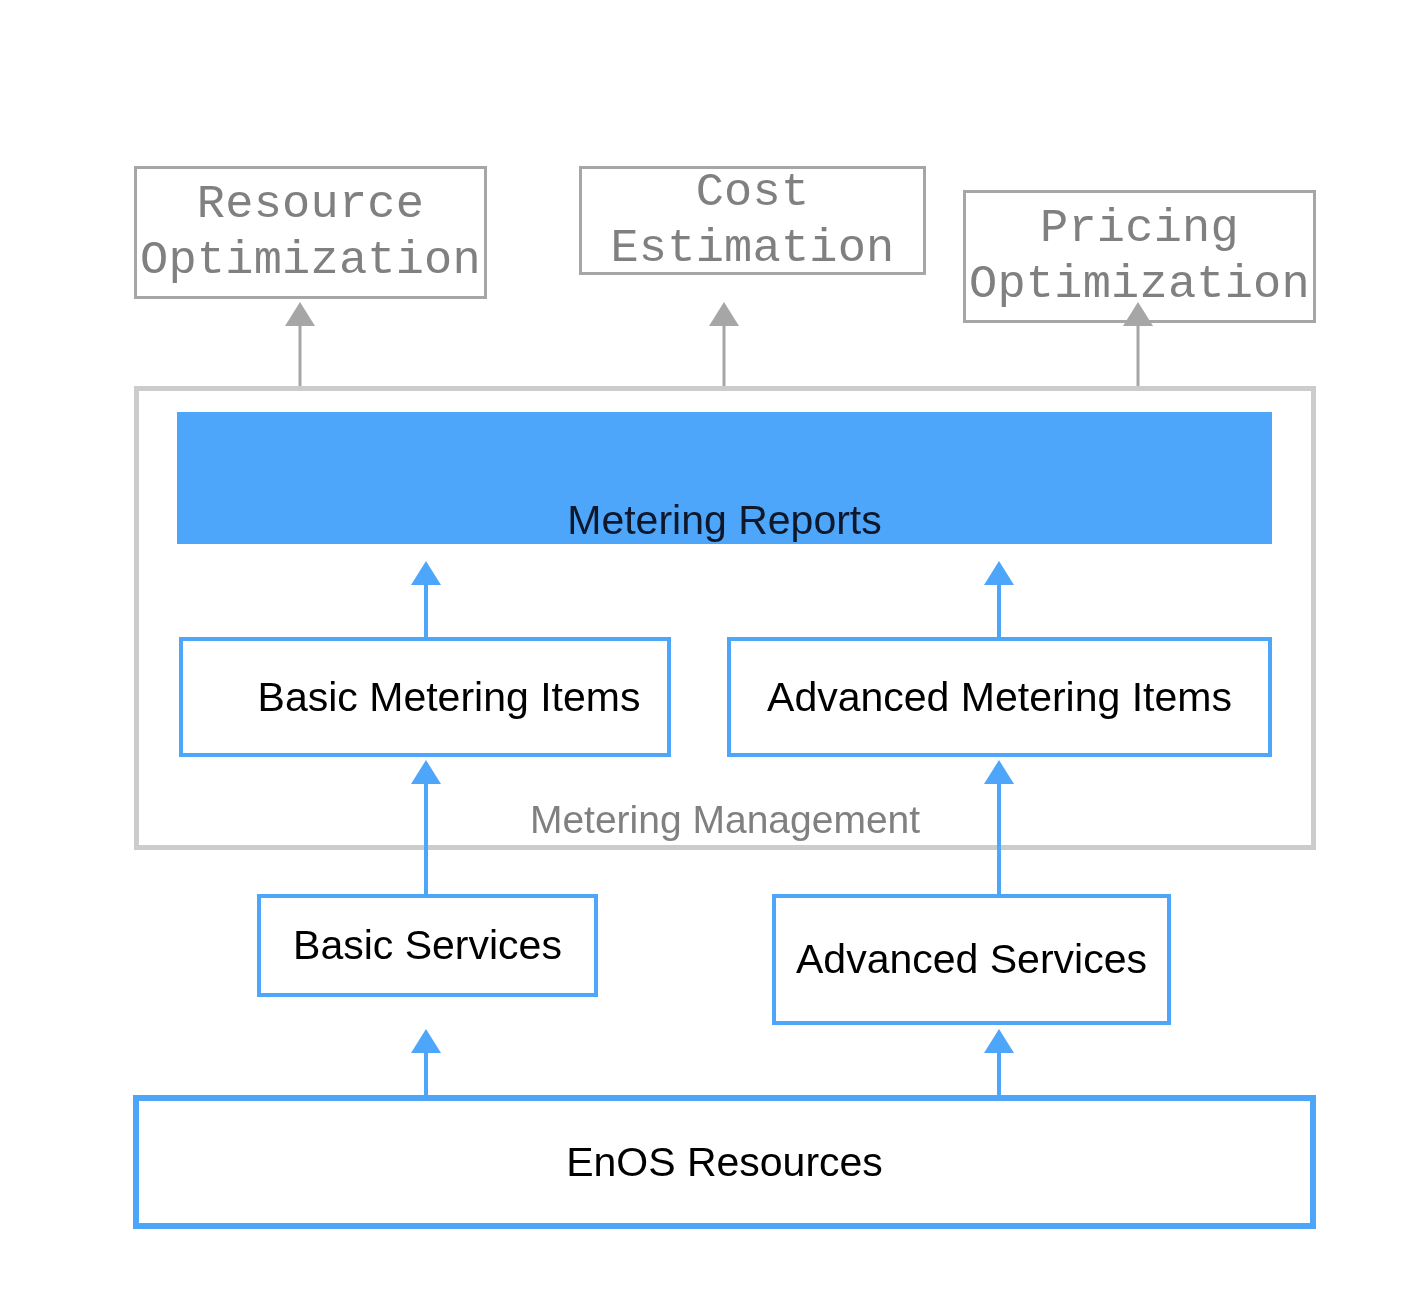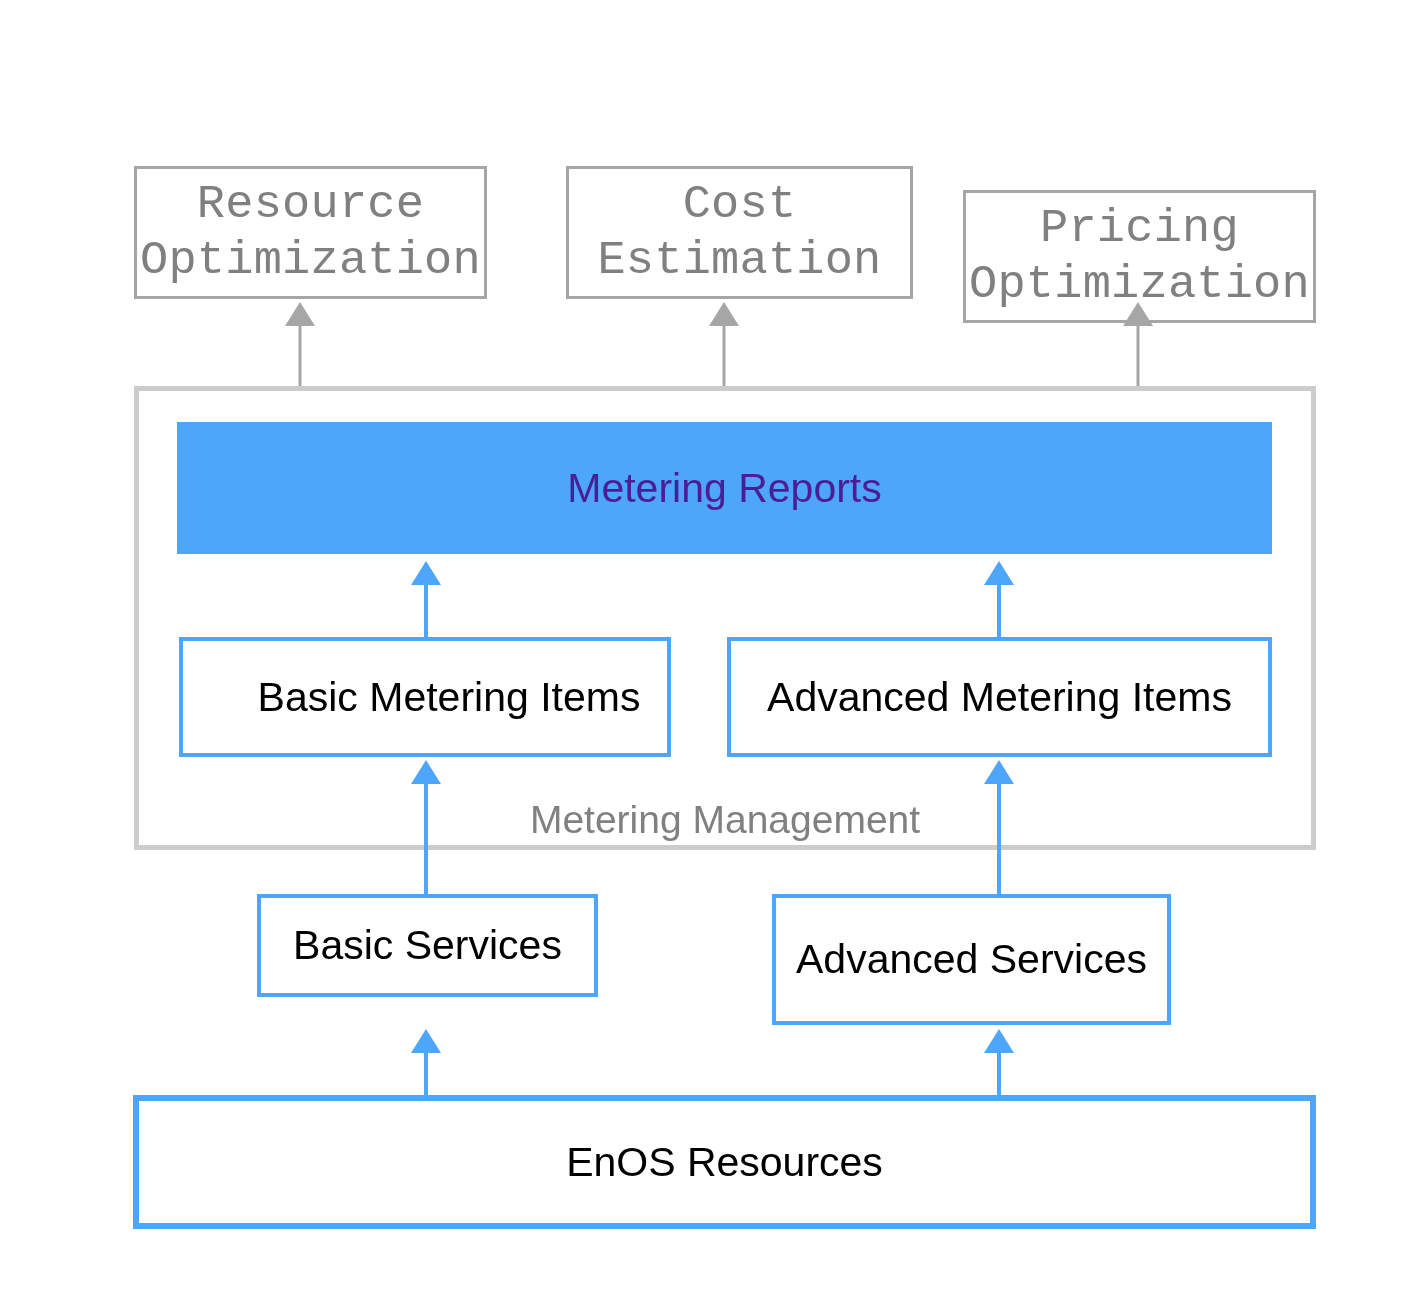--- a/index.html
+++ b/index.html
@@ -36,7 +36,7 @@
     font-family: Liberation Mono, monospace;
   }
   #top-box-0 { left: 134px; top: 166px; width: 353px; height: 133px; }
-  #top-box-1 { left: 566px; top: 166px; width: 347px; height: 133px; }
+  #top-box-1 { left: 579px; top: 166px; width: 347px; height: 109px; }
   #top-box-2 { left: 963px; top: 166px; width: 353px; height: 133px; margin-top: 24px; }
 
   

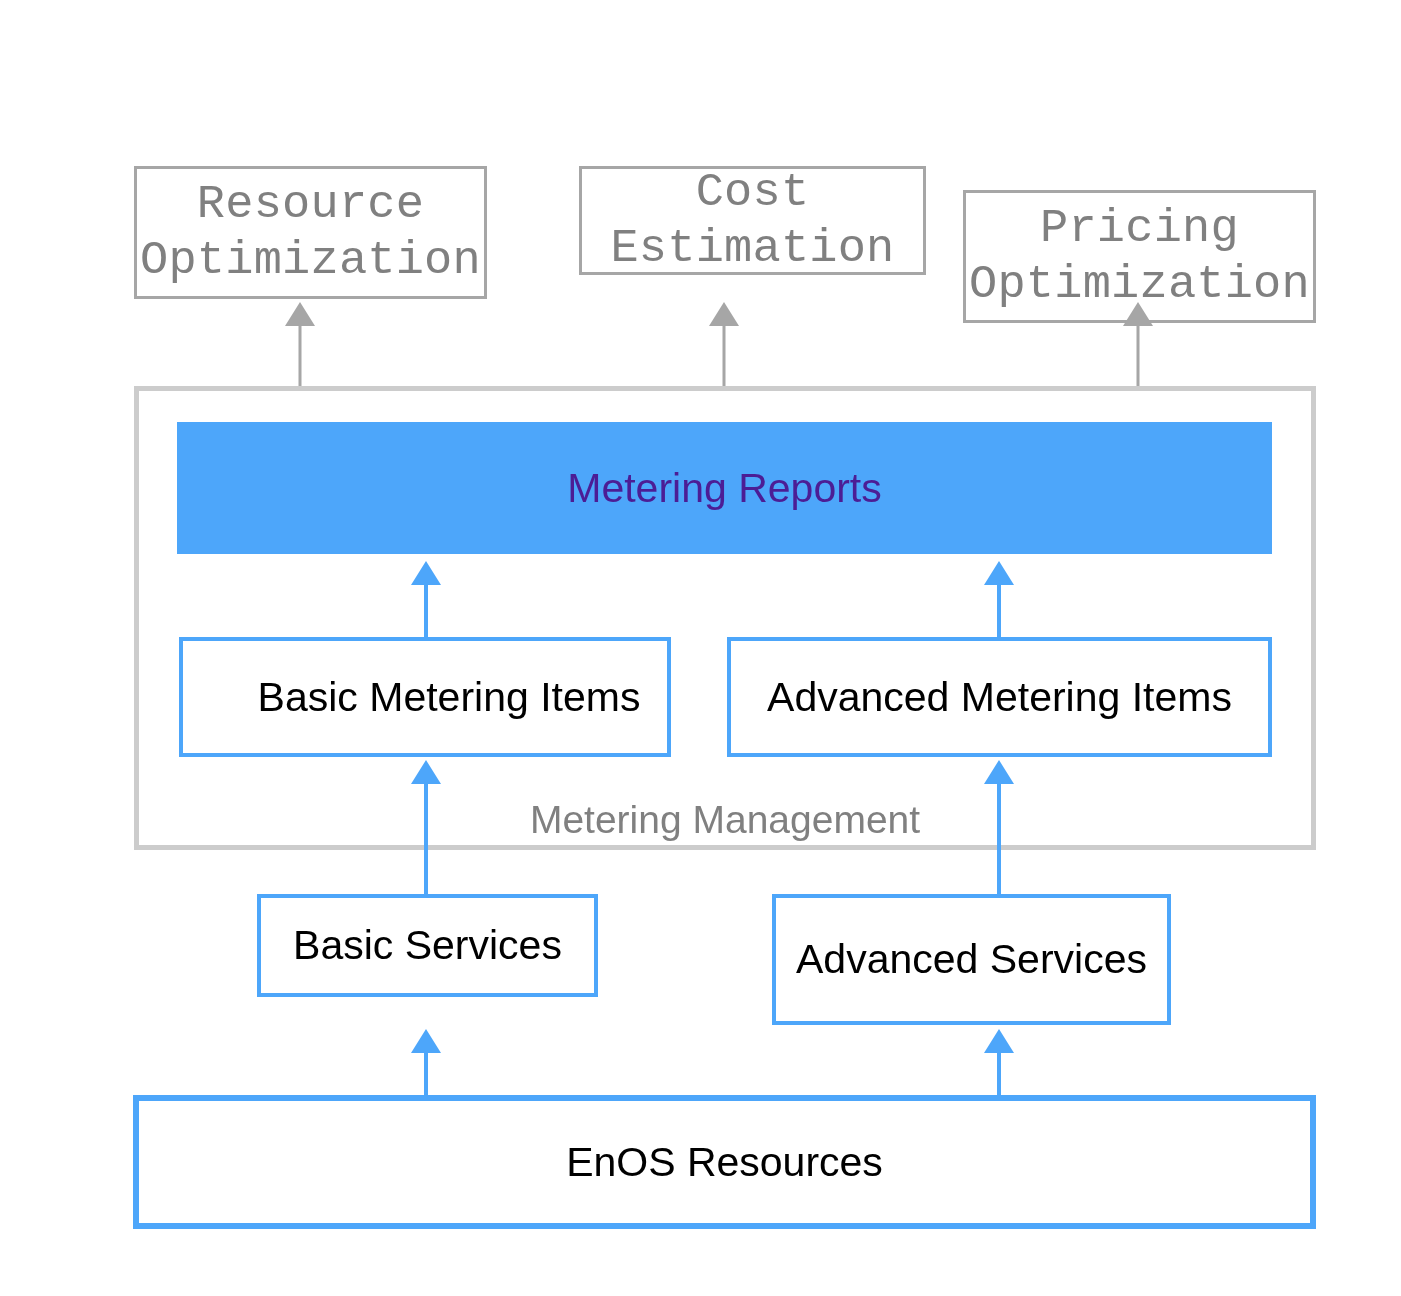--- a/index.html
+++ b/index.html
@@ -66,13 +66,14 @@
   
   #metering-reports {
     left: 177px;
-    top: 422px;
+    top: 412px;
     width: 1095px;
     height: 132px;
     background: #4da6fa;
-    color: #4c1d95;
+    color: #0f172a;
     font-size: 41px;
     border: none;
+    align-items: flex-end;
   }
 
   

